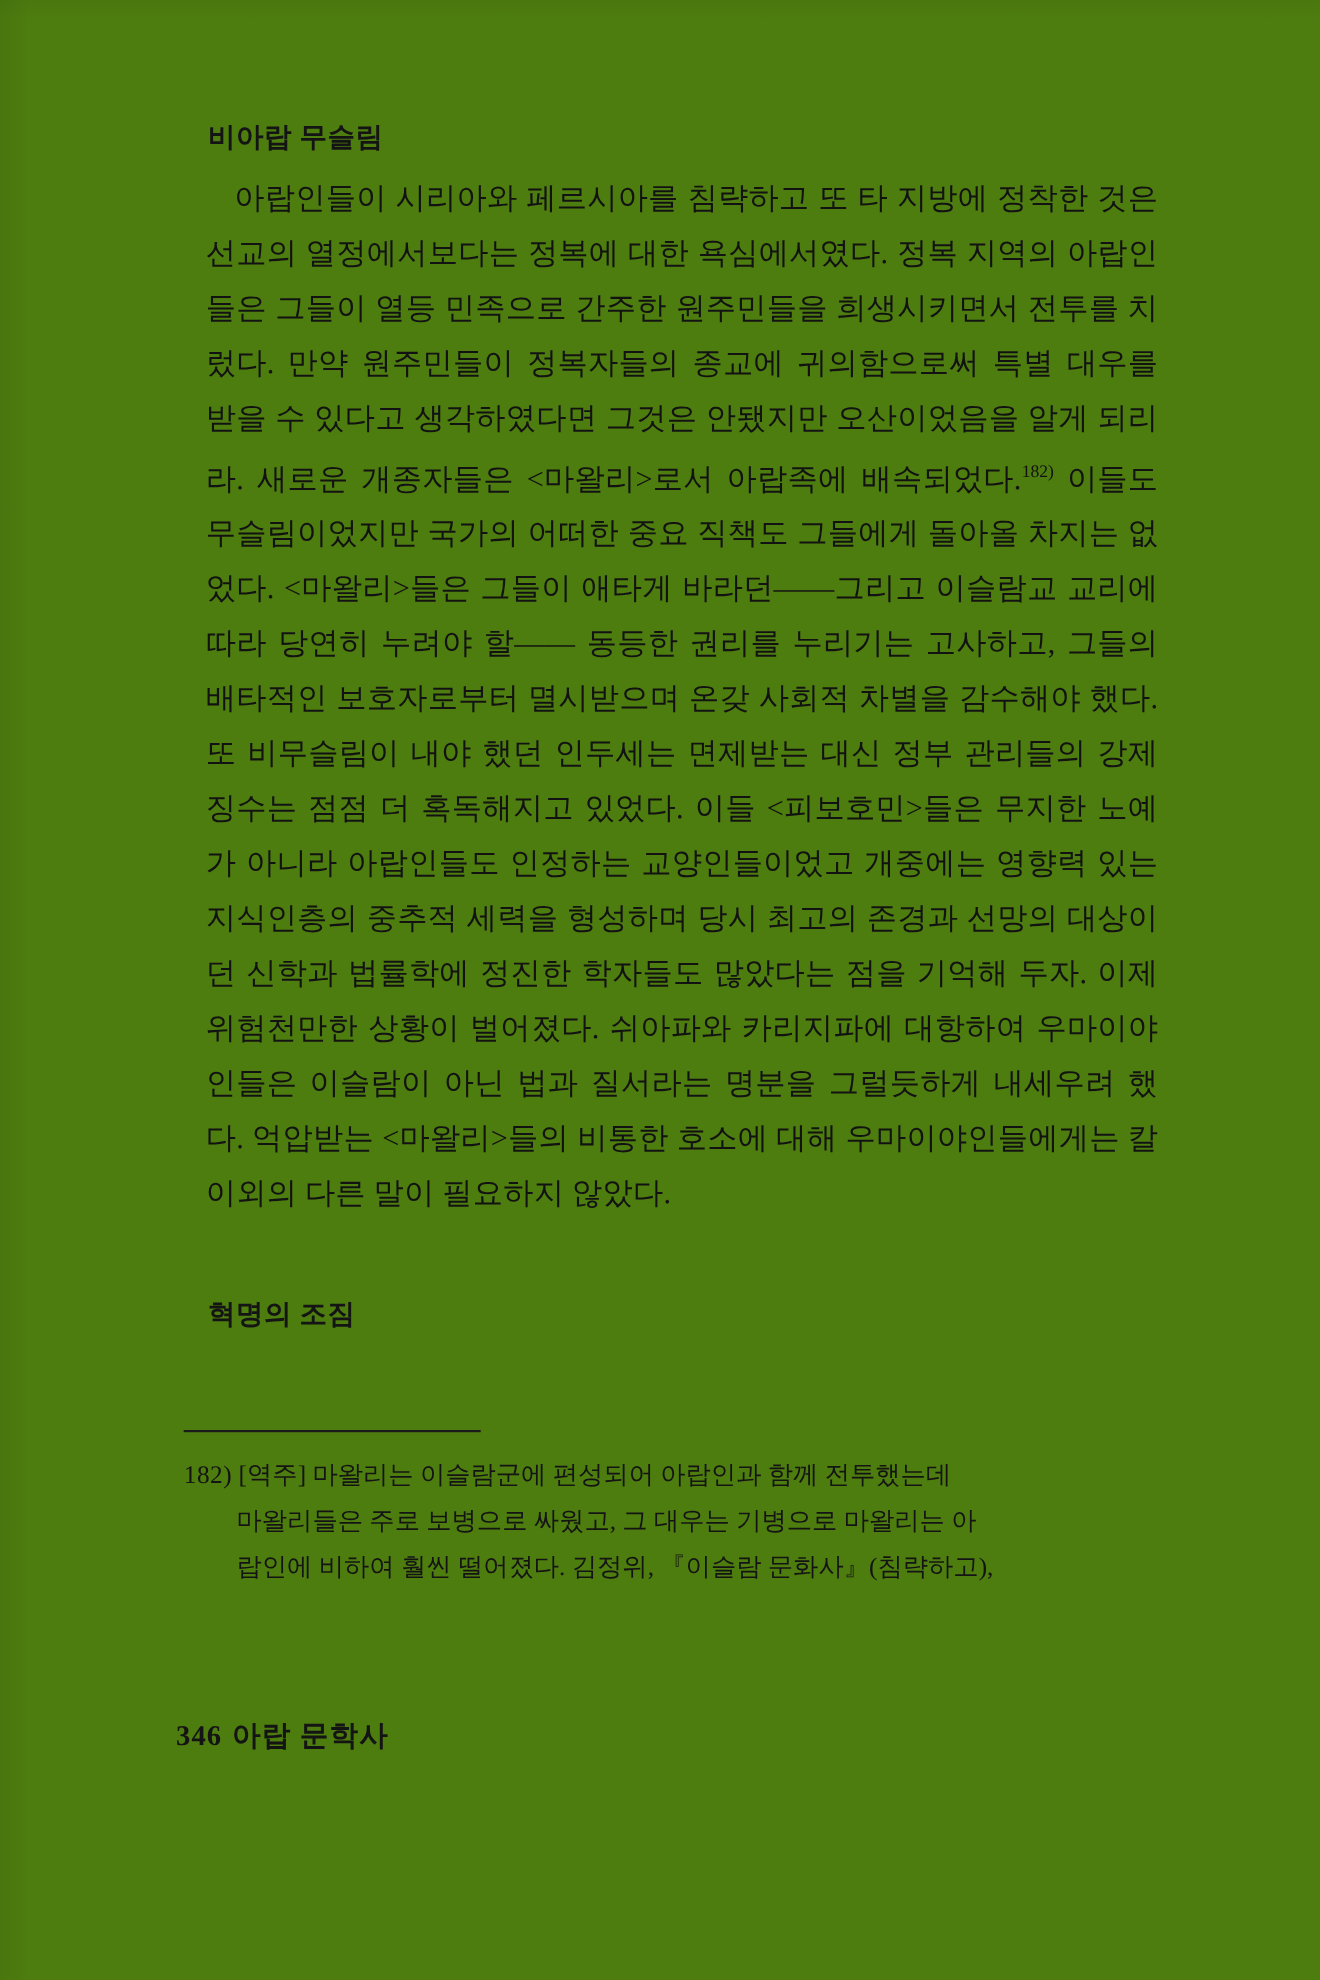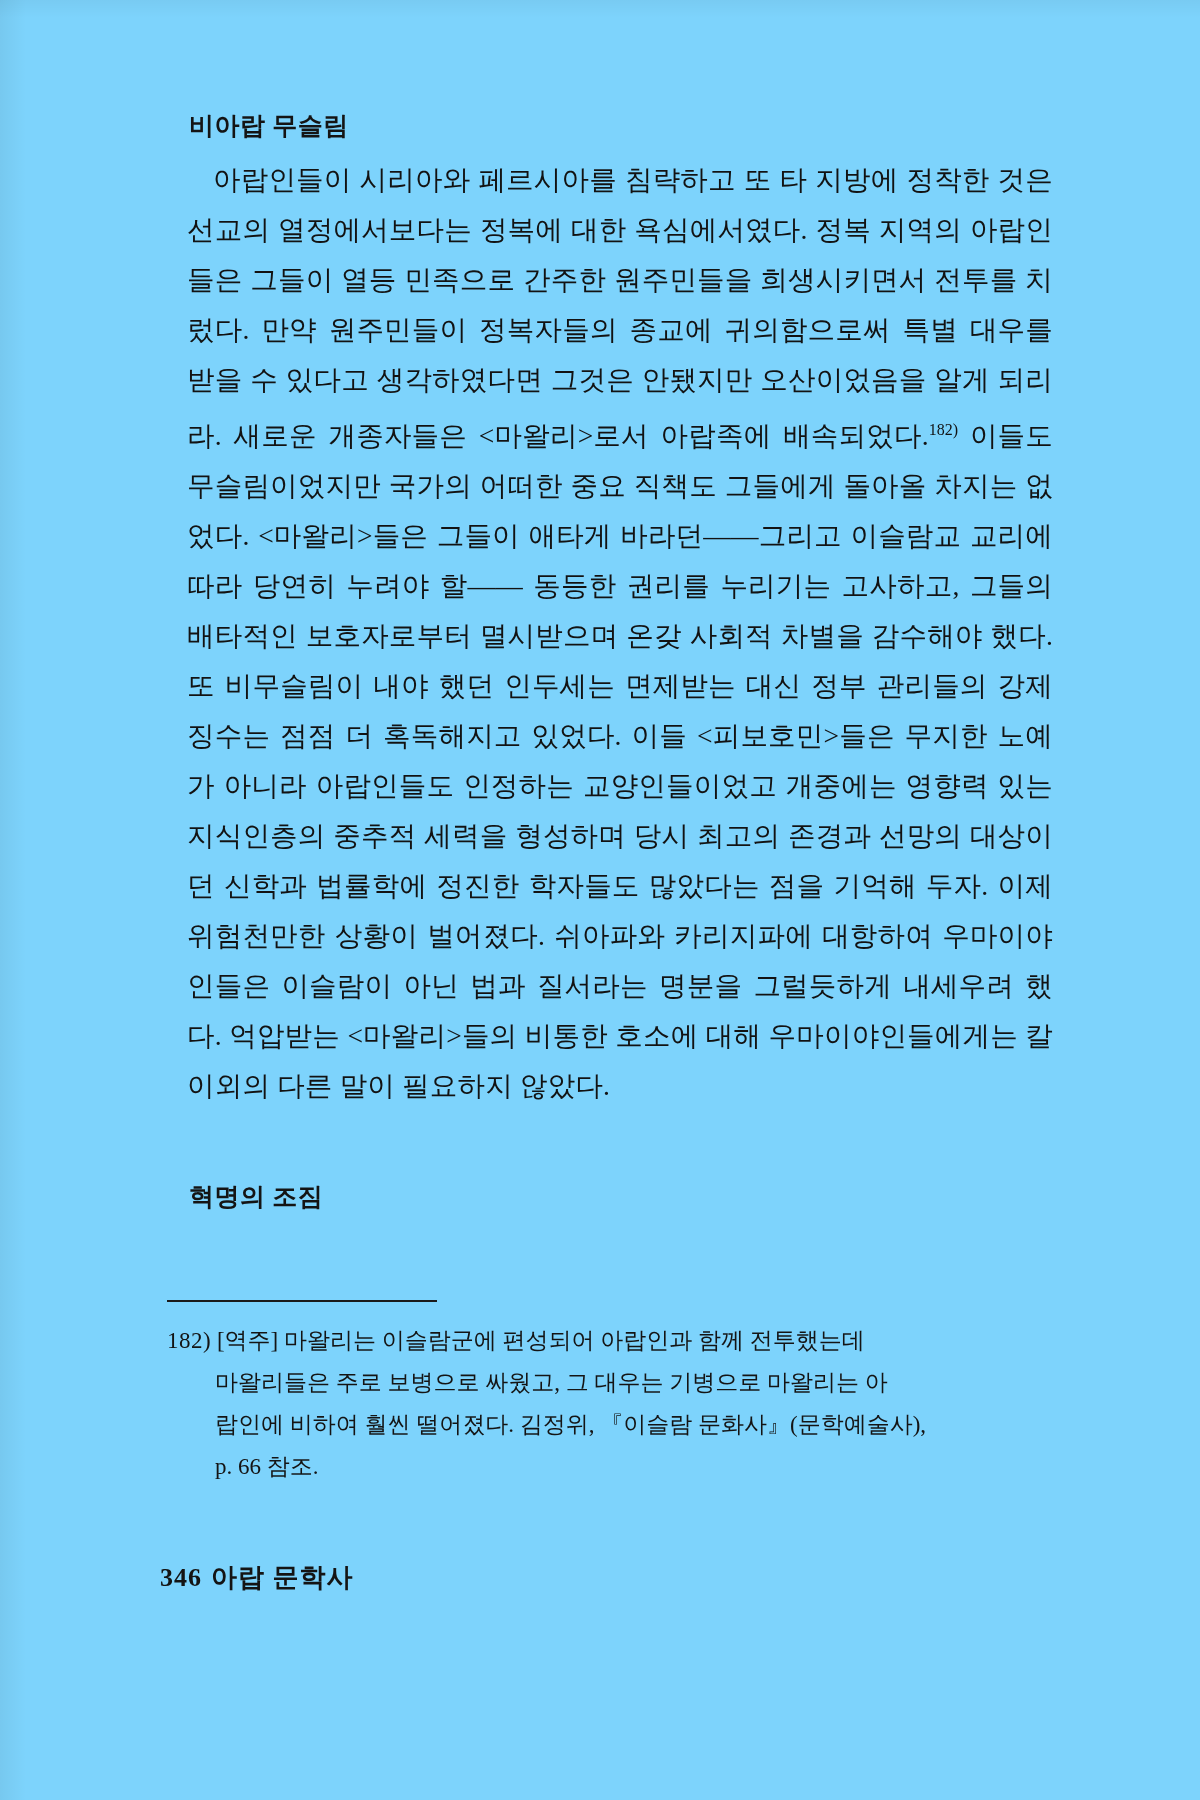--- a/index.html
+++ b/index.html
@@ -20,7 +20,7 @@
   .page {
     position: absolute;
     inset: 0;
-    background: #7dd3fc;
+    background: #4d7c0f;
   }
 
   .content {

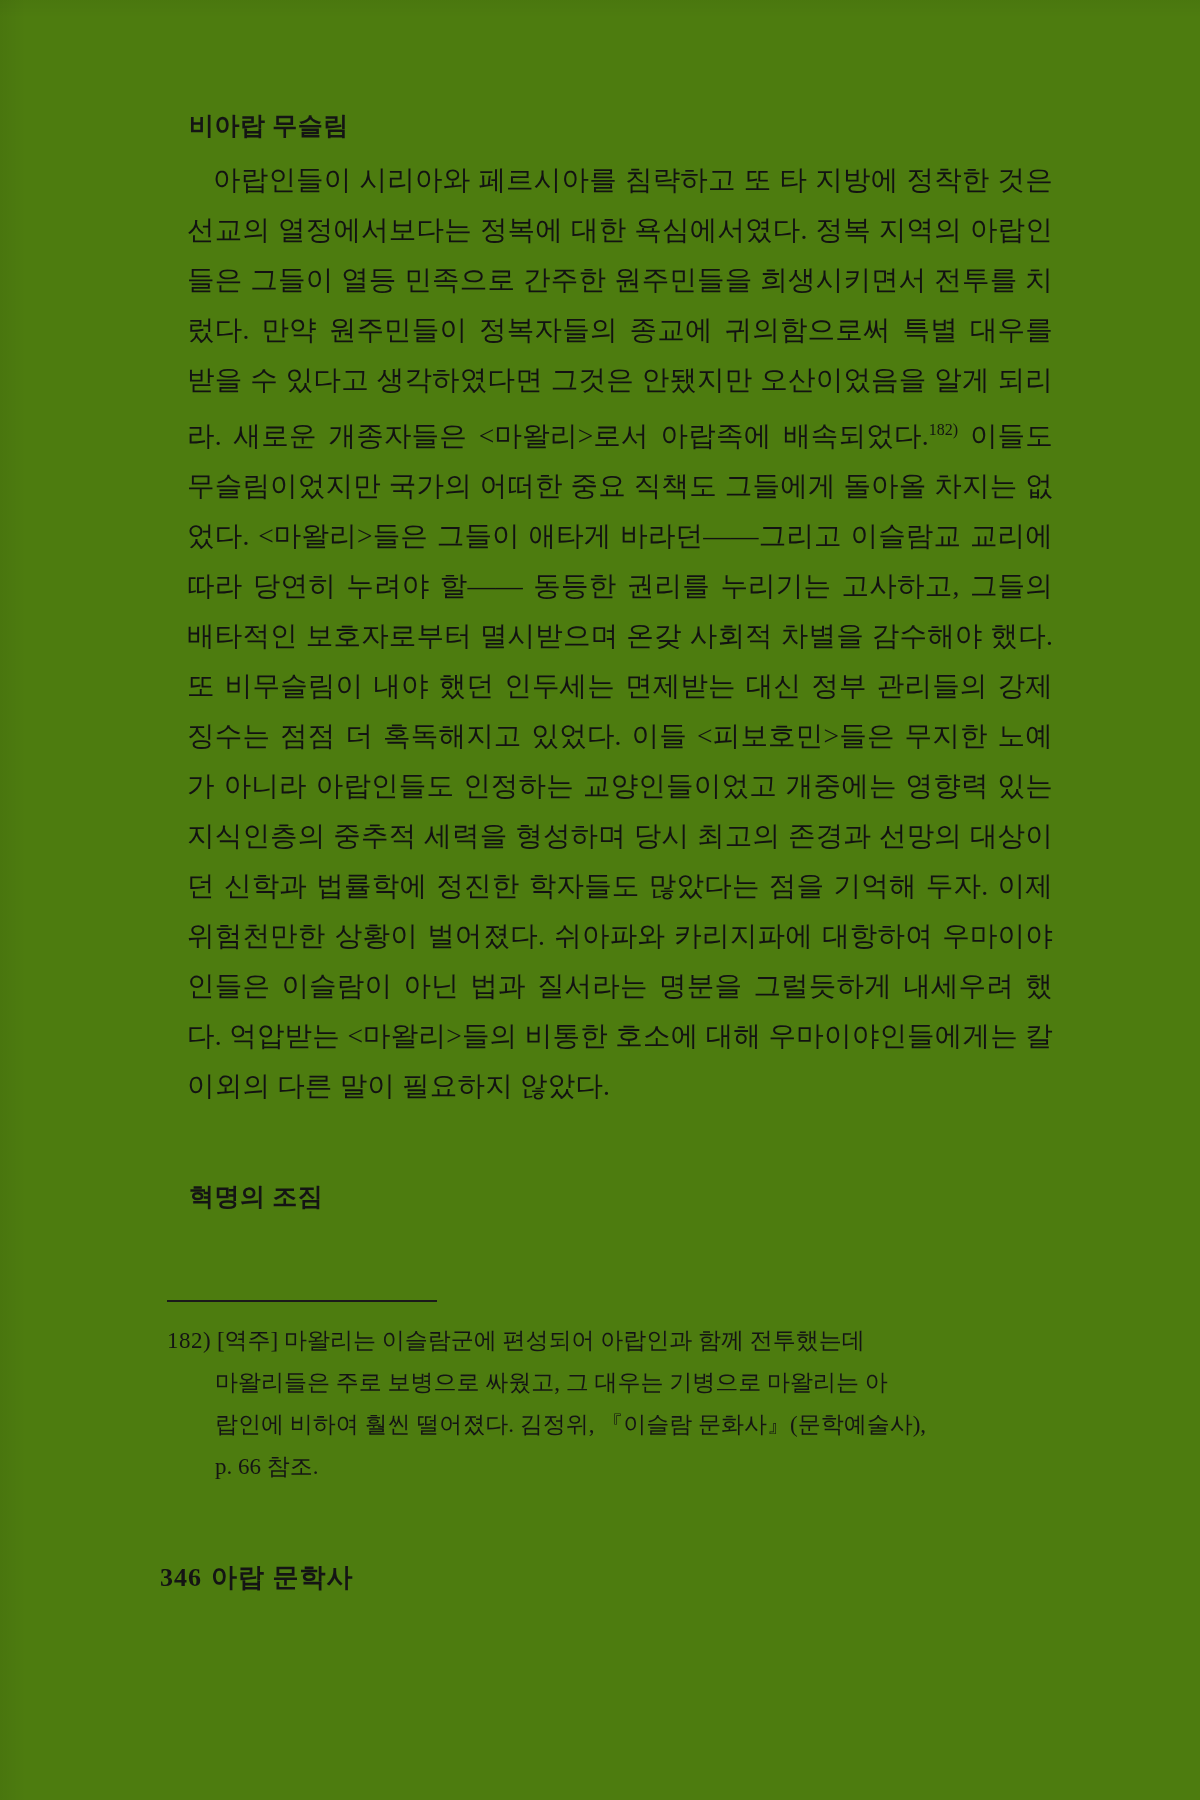--- a/index.html
+++ b/index.html
@@ -154,7 +154,7 @@
       <span class="fn-num">182)</span>
       <span class="fn-body">[역주] 마왈리는 이슬람군에 편성되어 아랍인과 함께 전투했는데</span>
       <span class="fn-hang">마왈리들은 주로 보병으로 싸웠고, 그 대우는 기병으로 마왈리는 아</span>
-      <span class="fn-hang">랍인에 비하여 훨씬 떨어졌다. 김정위, 『이슬람 문화사』(문학예술사),</span>
+      <span class="fn-hang">랍인에 비하여 훨씬 떨어졌다. 김정위, 『이슬람 문화사』(침략하고),</span>
       <span class="fn-hang">p. 66 참조.</span>
     </div>
   </div>

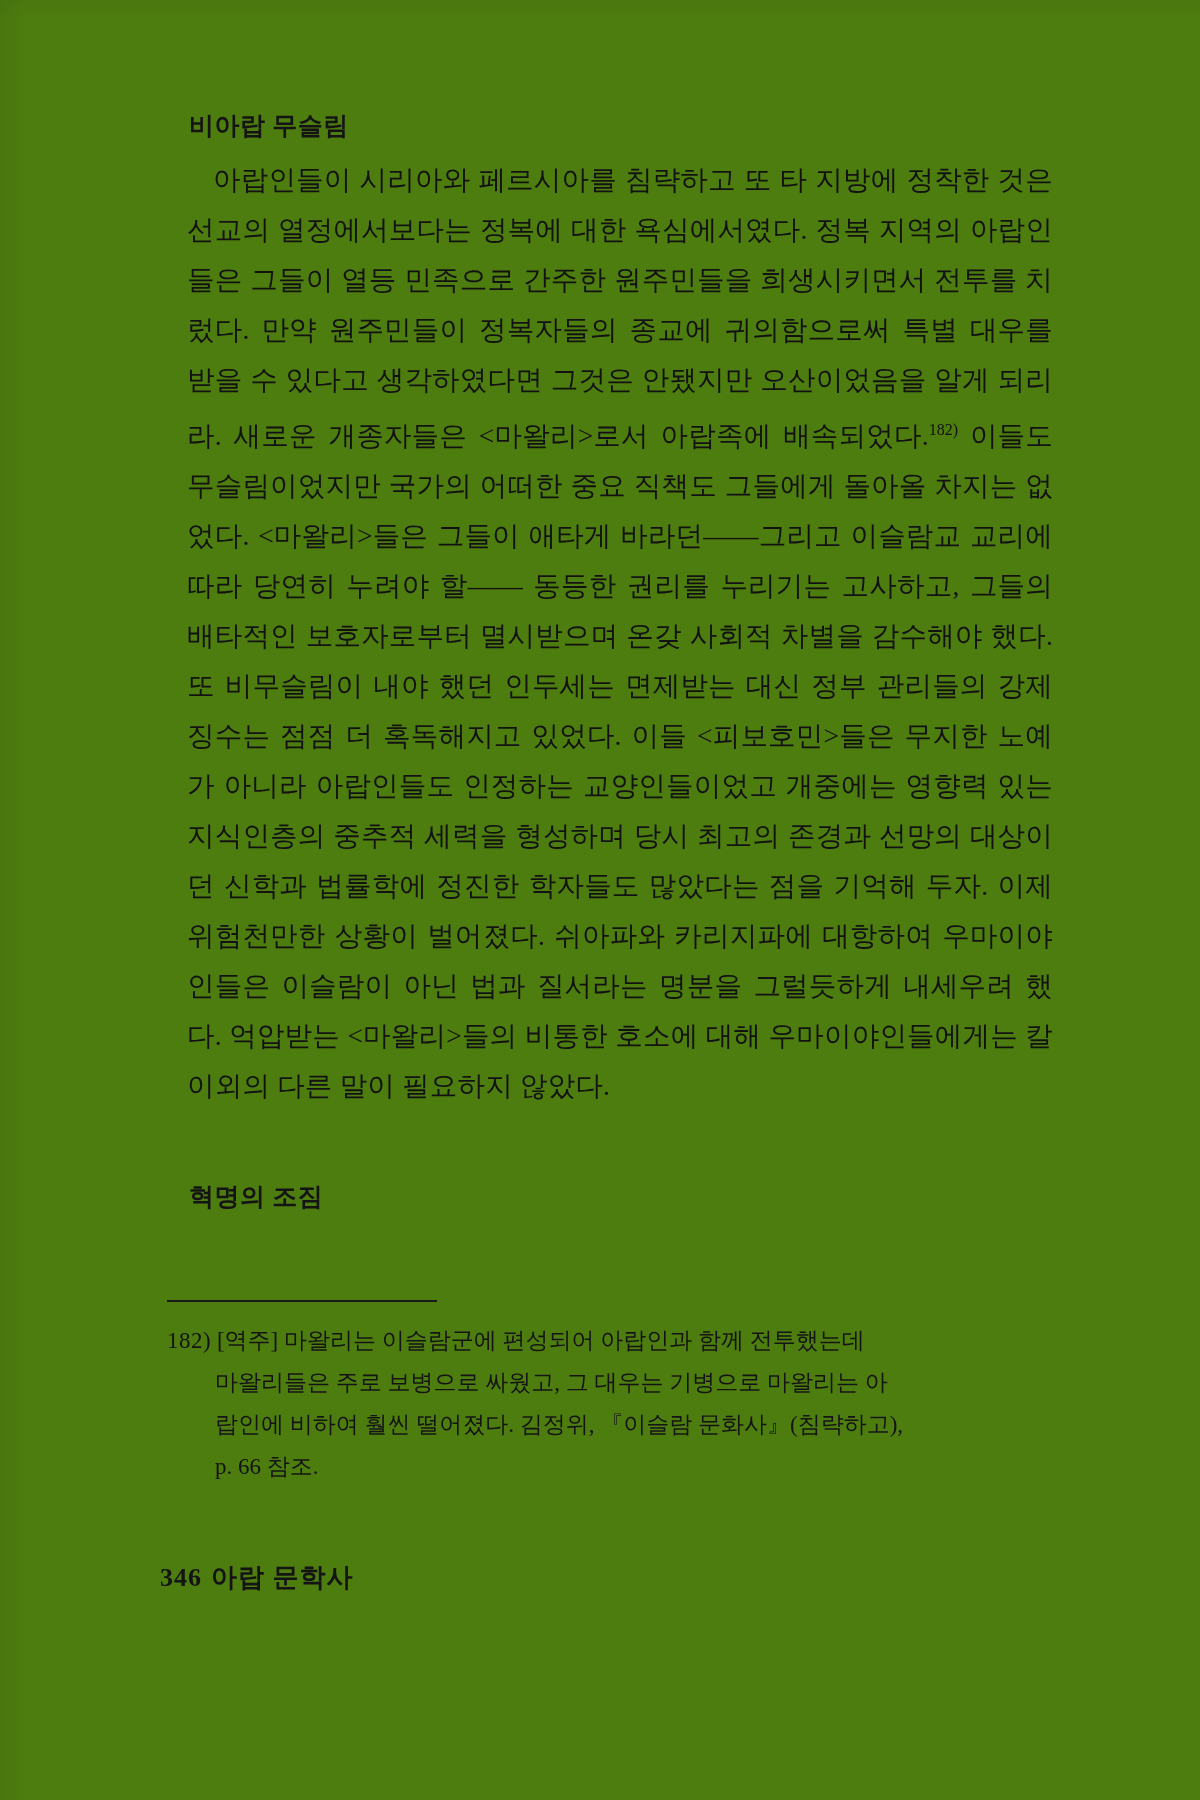--- a/index.html
+++ b/index.html
@@ -155,7 +155,6 @@
       <span class="fn-body">[역주] 마왈리는 이슬람군에 편성되어 아랍인과 함께 전투했는데</span>
       <span class="fn-hang">마왈리들은 주로 보병으로 싸웠고, 그 대우는 기병으로 마왈리는 아</span>
       <span class="fn-hang">랍인에 비하여 훨씬 떨어졌다. 김정위, 『이슬람 문화사』(침략하고),</span>
-      <span class="fn-hang">p. 66 참조.</span>
     </div>
   </div>
 

